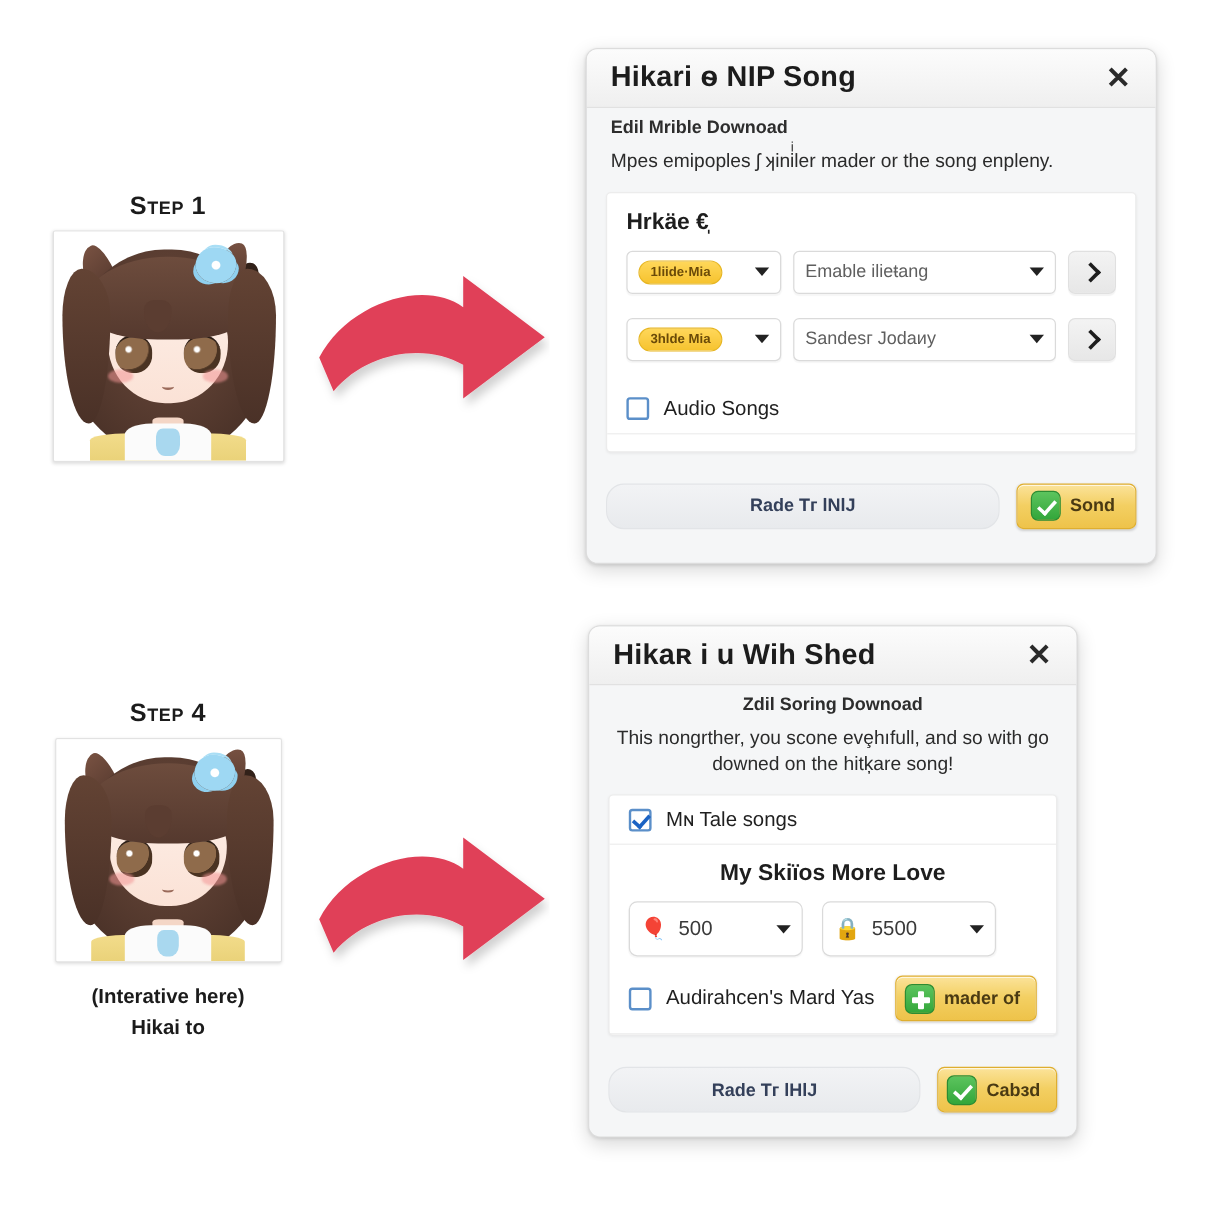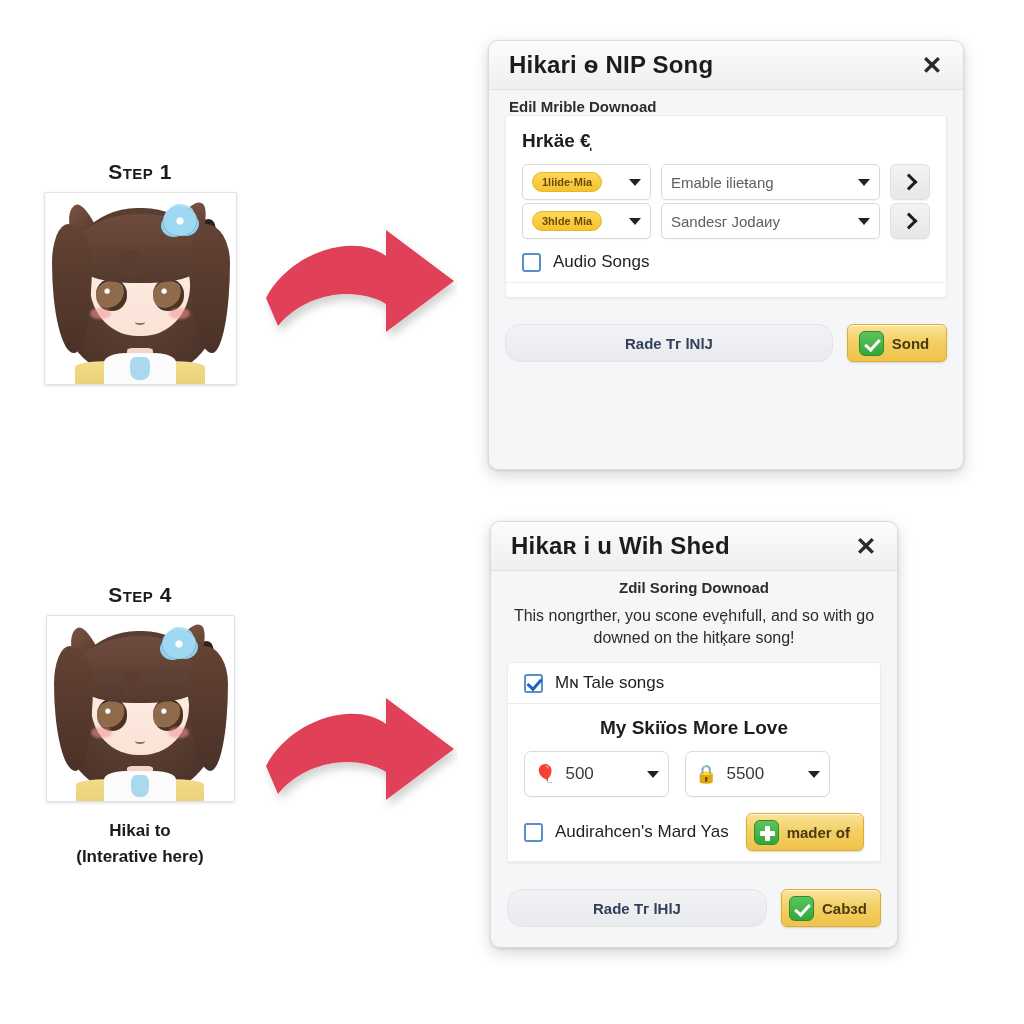--- a/index.html
+++ b/index.html
@@ -395,6 +395,7 @@
     <div class="dlg-close">✕</div>
   </div>
   <div class="dlg-subtitle">Edil Mrible Downoad</div>
+  <div class="dlg-desc">Mpes emipoples ʃ ʞiniͥler mader or the song enpleny.</div>
 
   <div class="panel">
     <div class="panel-heading">Hrkäe €̩</div>

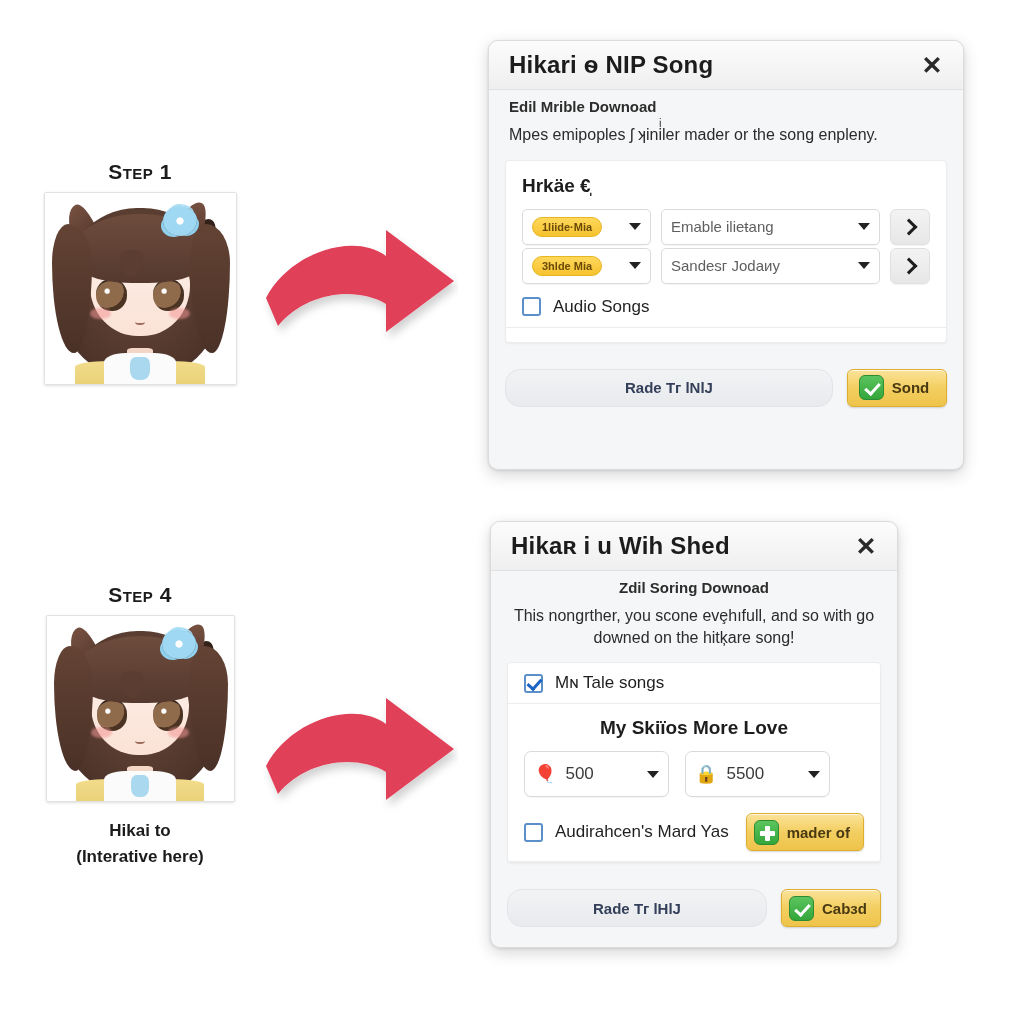--- a/index.html
+++ b/index.html
@@ -189,7 +189,7 @@
     margin: 2px 0 12px 0;
   }
 
-  .row { display: flex; gap: 10px; margin-bottom: 3px; }
+  .row { display: flex; gap: 10px; margin-bottom: 20px; }
 
   .select {
     display: flex; align-items: center;

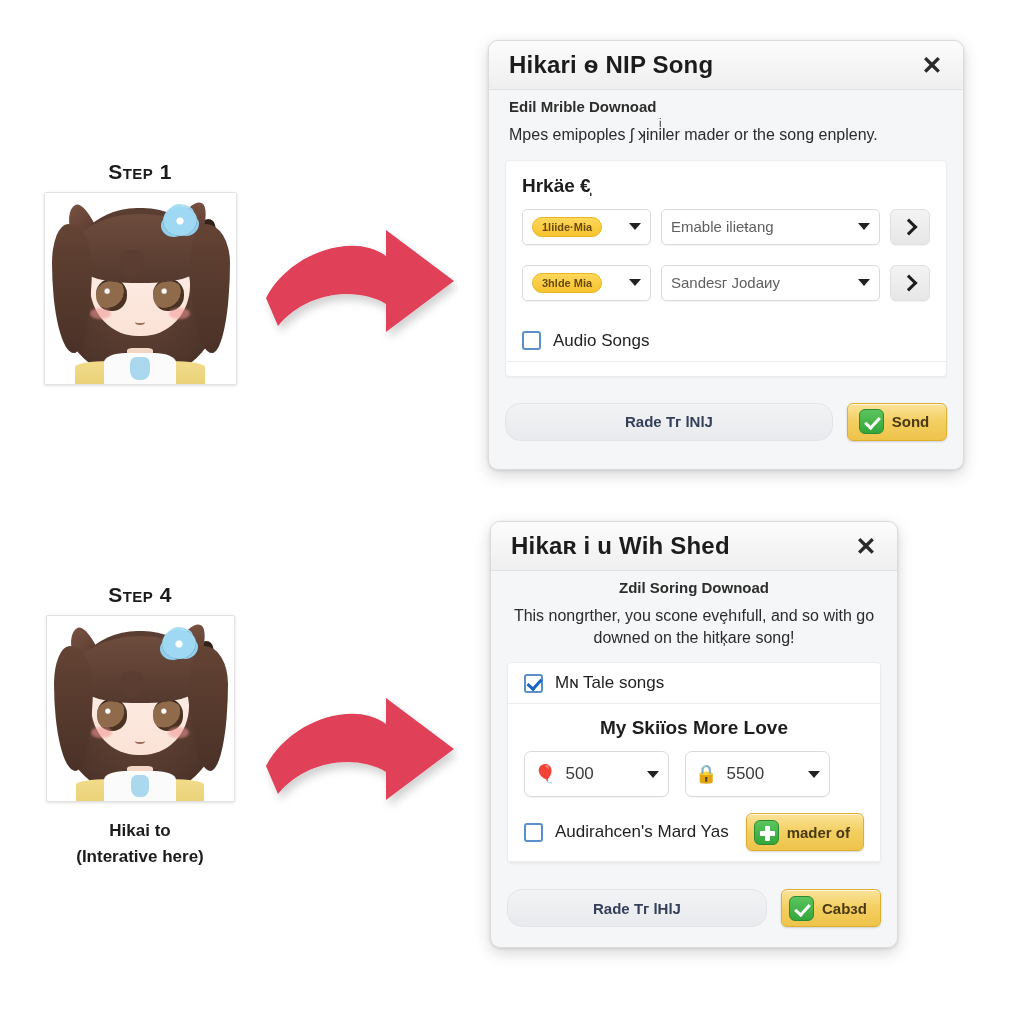--- a/index.html
+++ b/index.html
@@ -361,8 +361,8 @@
       </div>
     </div>
     <div class="caption">
+      <div>(Interative here)</div>
       <div>Hikai to</div>
-      <div>(Interative here)</div>
     </div>
   </div>
 </div>

